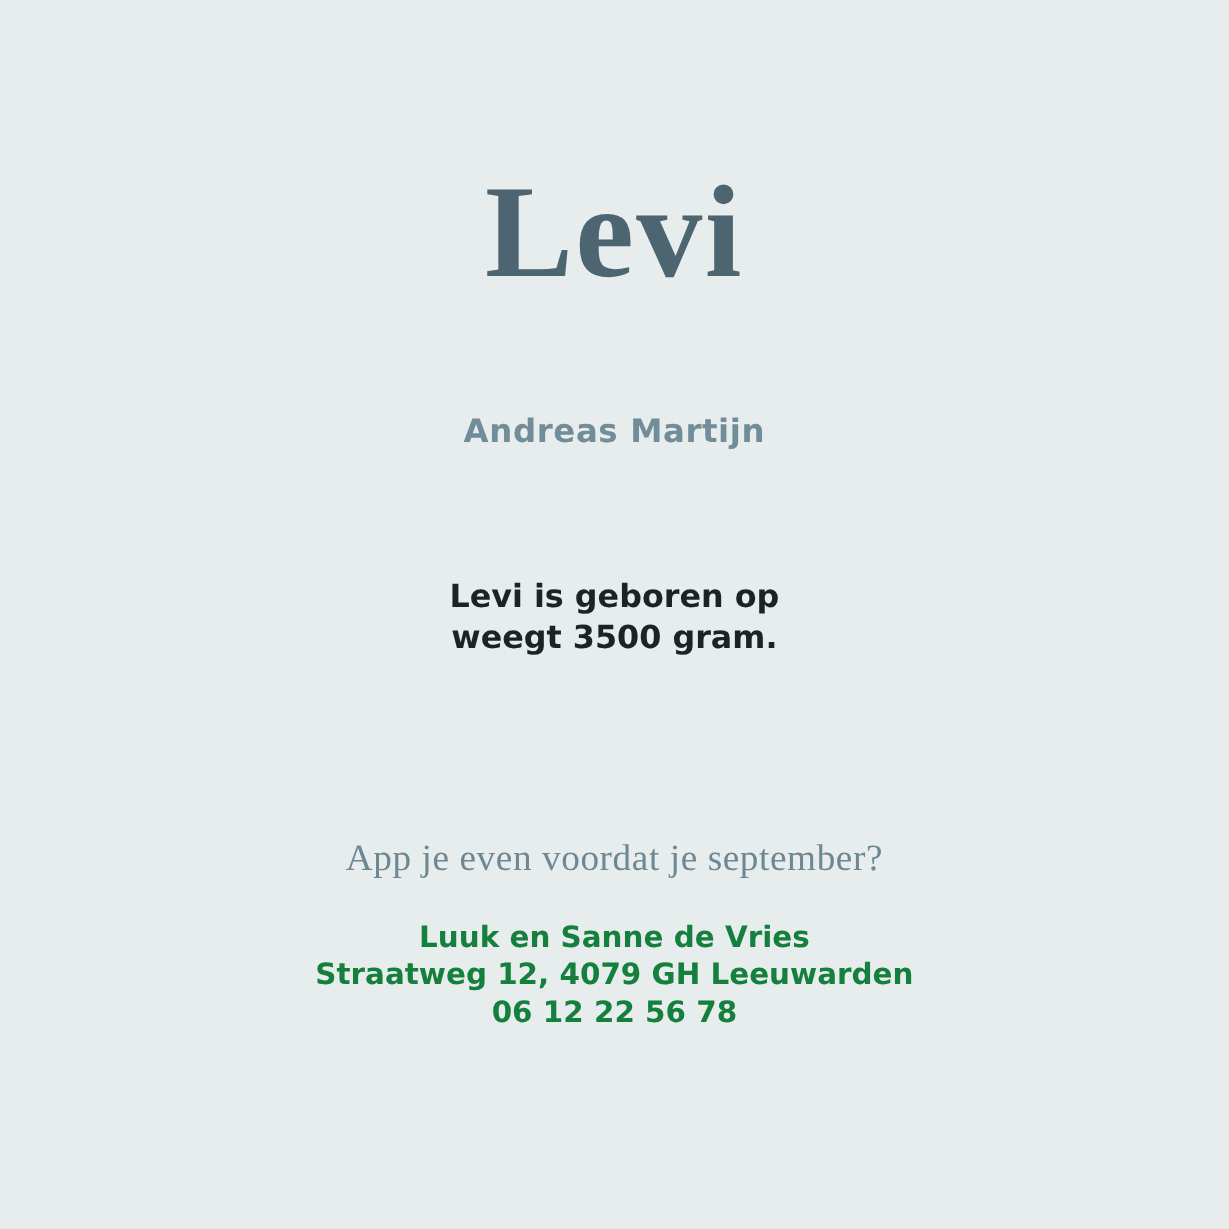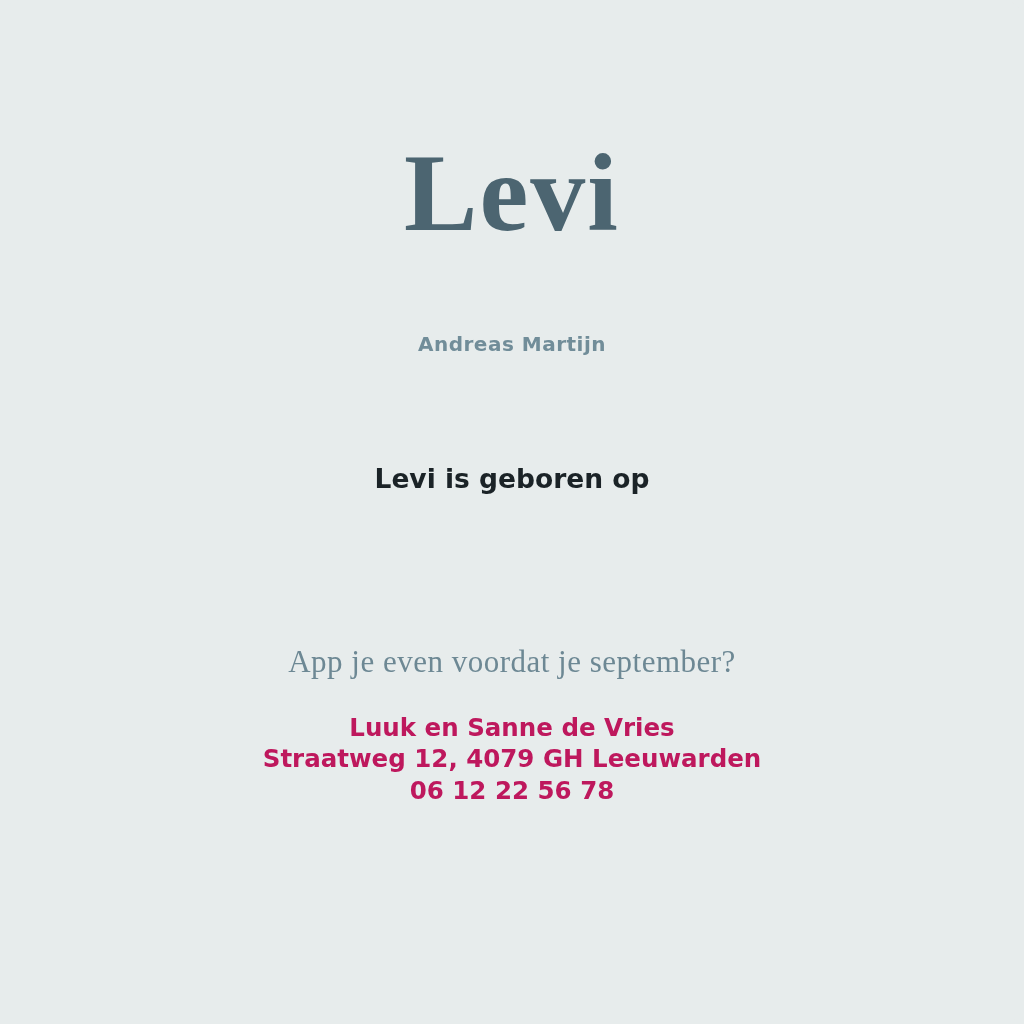--- a/index.html
+++ b/index.html
@@ -35,9 +35,9 @@
     text-align: center;
   }
   .middle-names {
-    margin-top: 10px;
+    margin-top: 22px;
     font-family: "DejaVu Sans", sans-serif;
-    font-size: 20px;
+    font-size: 27px;
     font-weight: 600;
     letter-spacing: 0.5px;
     color: #718d99;

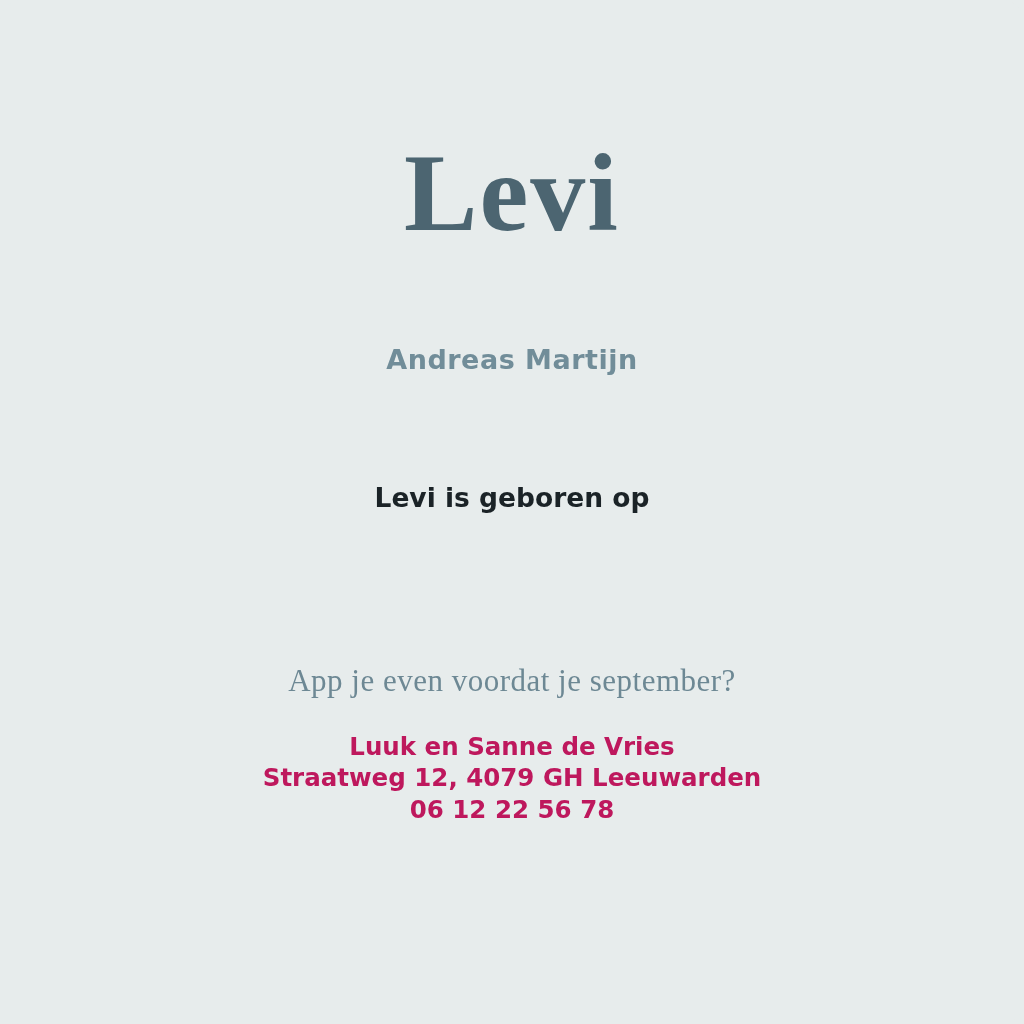--- a/index.html
+++ b/index.html
@@ -87,6 +87,7 @@
 
   <div class="birth-details">
     <span class="line">Levi is geboren op</span>
+    <span class="line">weegt 3500 gram.</span>
   </div>
 
   <div class="visit-question">App je even voordat je september?</div>

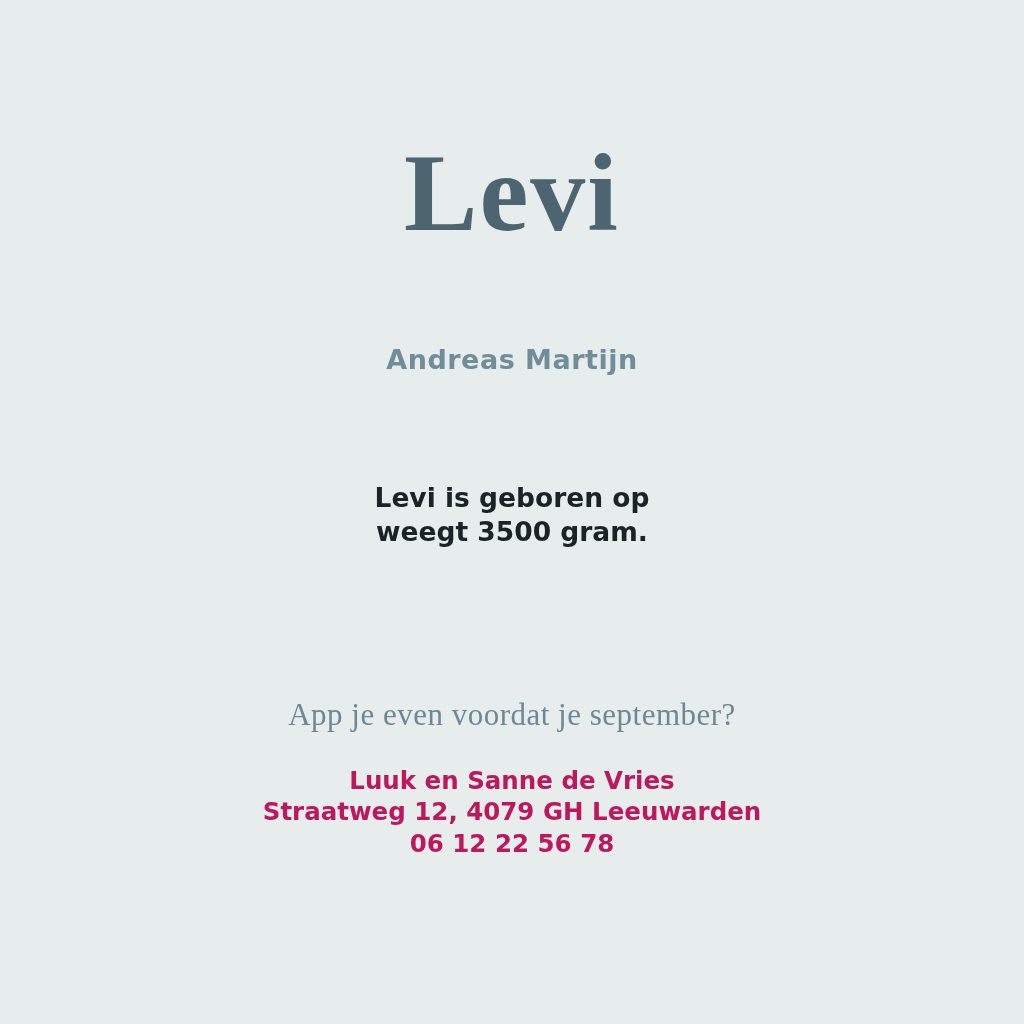--- a/index.html
+++ b/index.html
@@ -69,7 +69,7 @@
     font-size: 24.5px;
     font-weight: bold;
     line-height: 1.3;
-    color: #be185d;
+    color: #15803d;
     text-align: center;
   }
   .parents-block .line {

